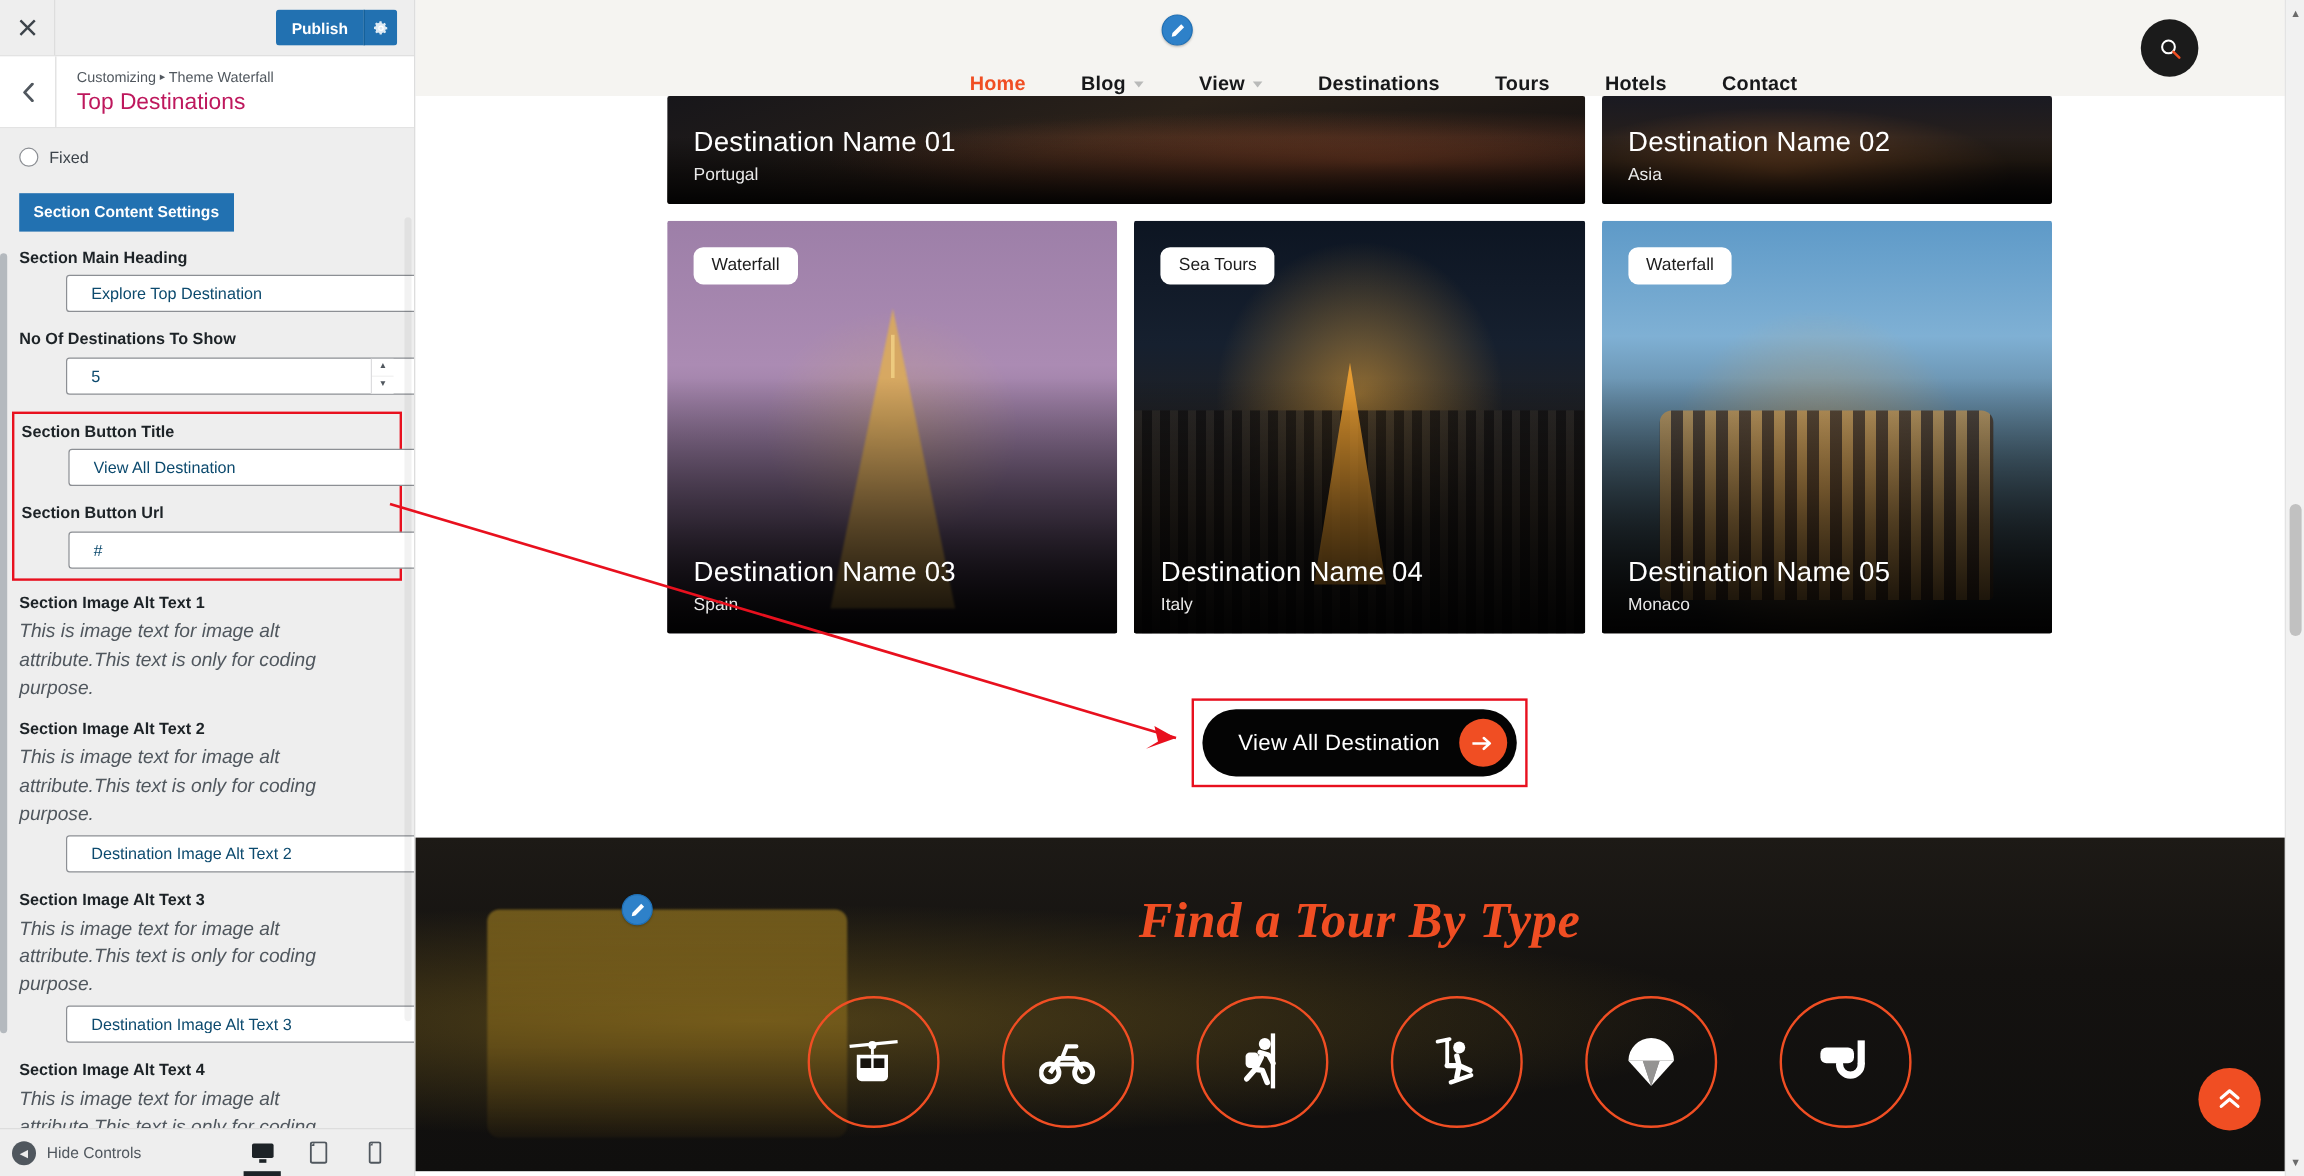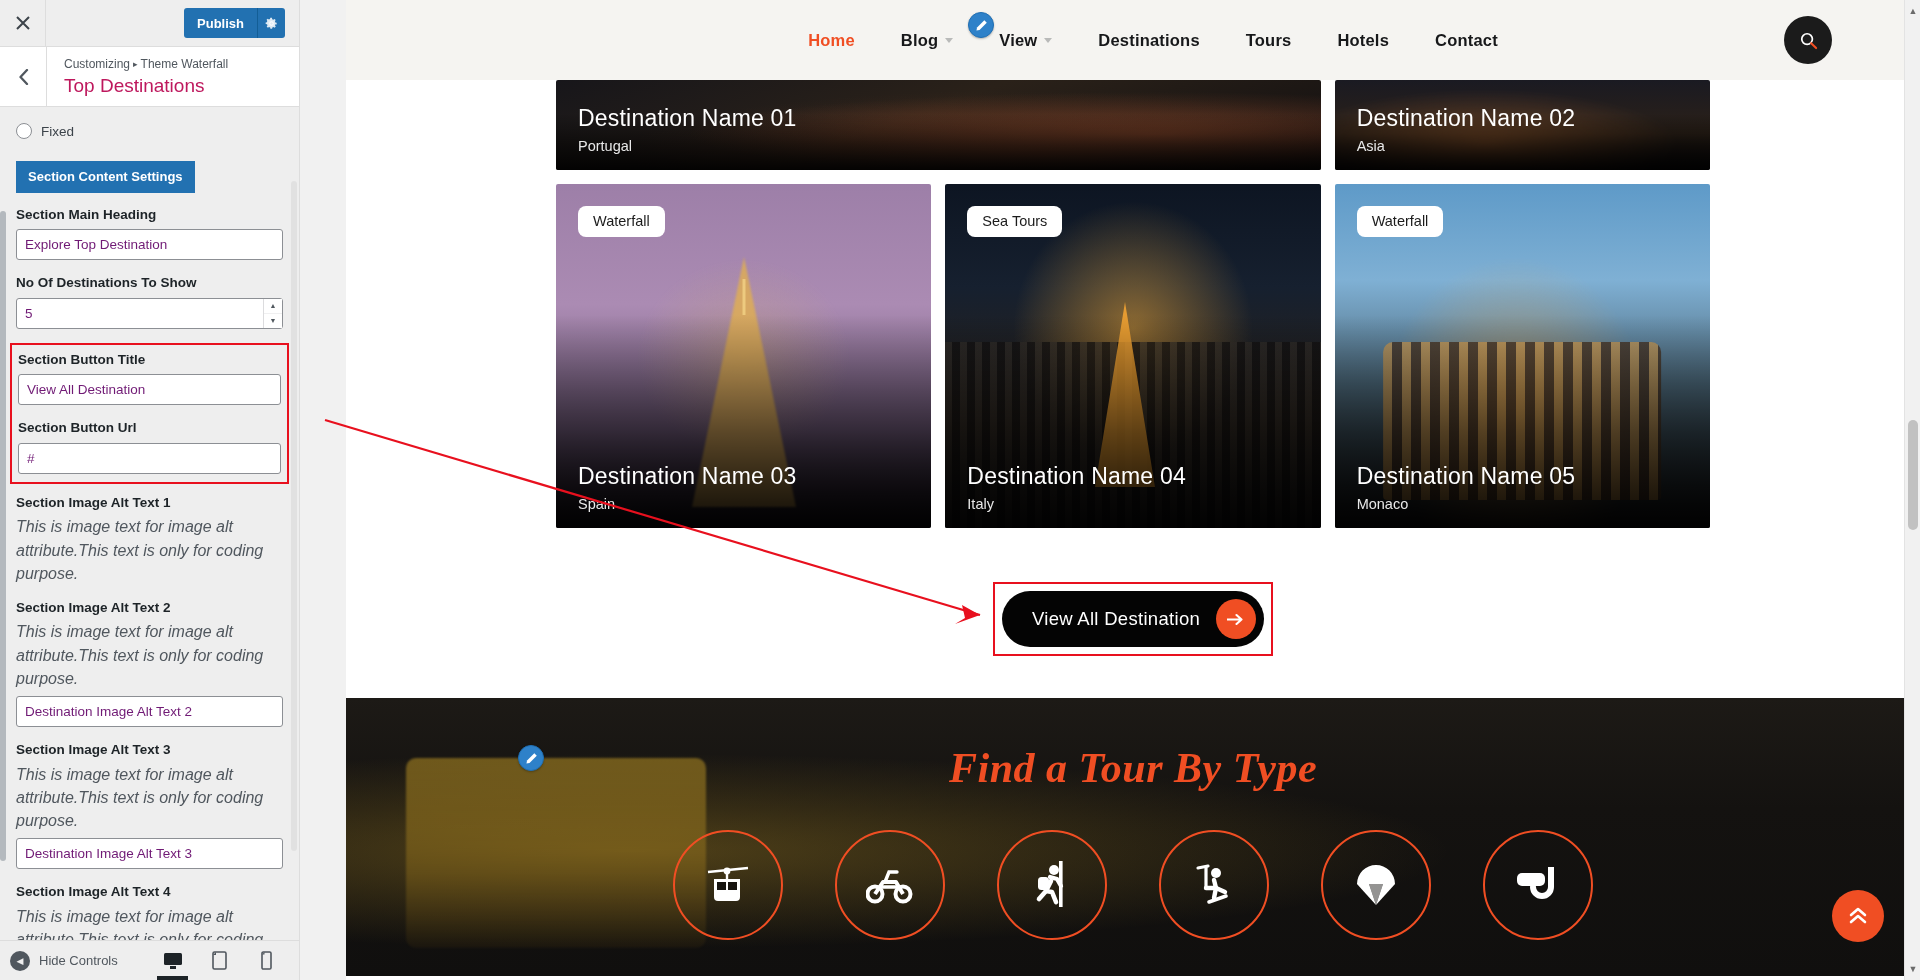--- a/index.html
+++ b/index.html
@@ -14,7 +14,7 @@
   
   #customizer {
     position: absolute; left: 0; top: 0;
-    width: 300px; height: 980px;
+    width: 346px; height: 980px;
     background: #eeeeee;
     border-right: 1px solid #ddd;
     z-index: 40;

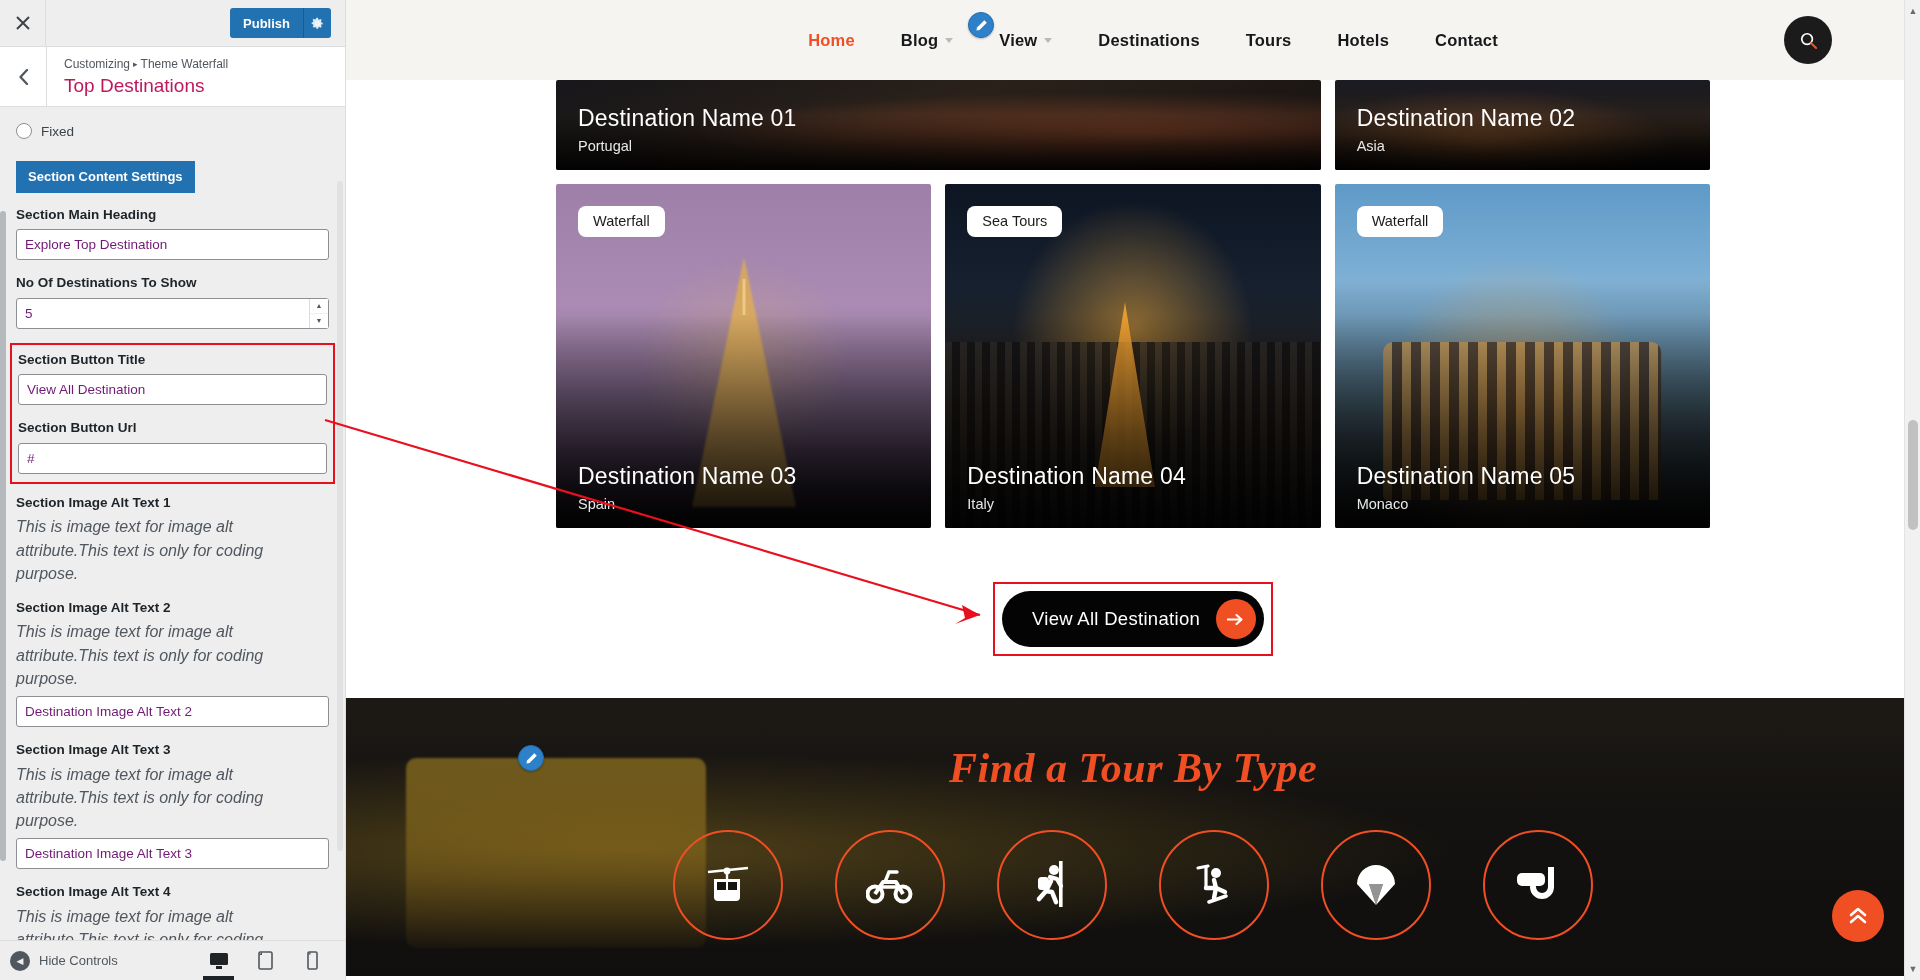--- a/index.html
+++ b/index.html
@@ -169,7 +169,7 @@
   }
   .site-header {
     height: 80px; background: #f5f4f1;
-    display: flex; align-items: center; position: relative;
+    display: flex; align-items: flex-end; position: relative;
   }
   .nav {
     display: flex; align-items: center; gap: 46px;

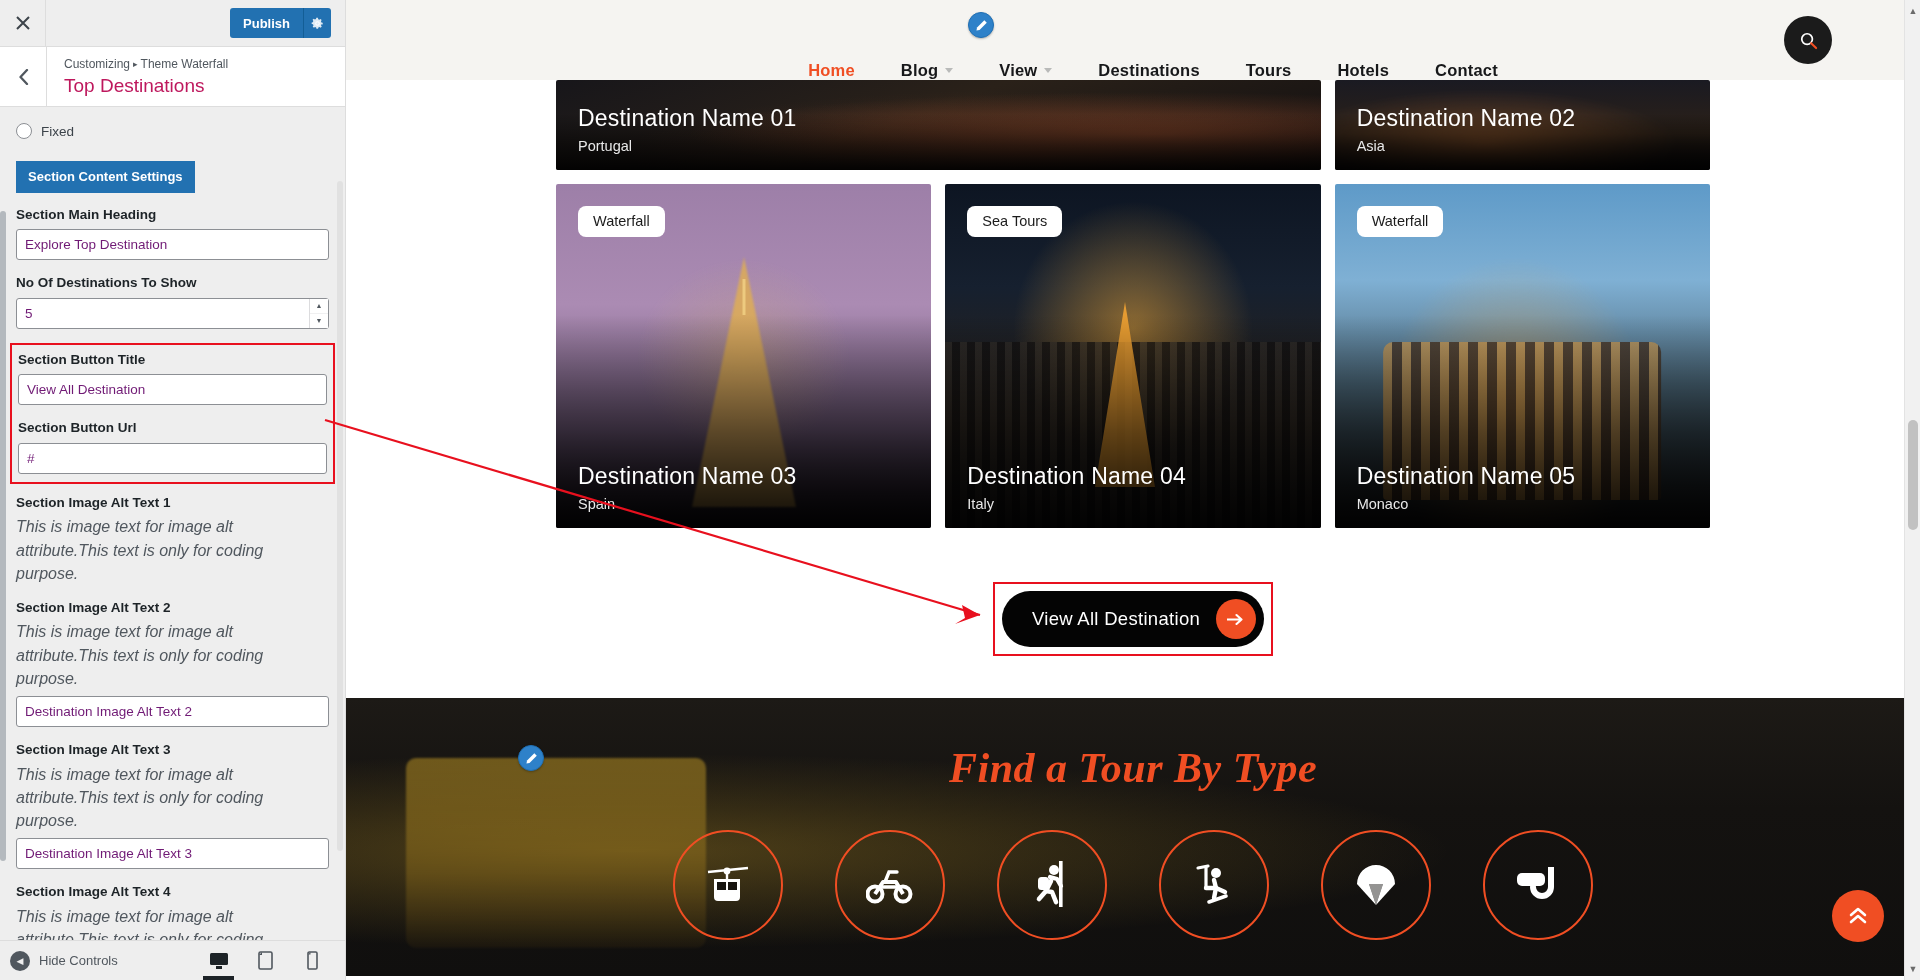--- a/index.html
+++ b/index.html
@@ -105,9 +105,10 @@
   .cz-input {
     width: 100%; height: 31px;
     border: 1px solid #8c8f94; border-radius: 3px;
-    background: #fff; color: #701a75; font-size: 13.5px;
-    padding: 0 8px; font-family: "Liberation Sans", sans-serif;
+    background: #fff; color: #0c4a6e; font-size: 13.5px;
+    padding: 0 20px; font-family: "Liberation Sans", sans-serif;
     outline: none;
+    margin-left: 39px;
   }
   .cz-field { margin-bottom: 14px; }
   .cz-number-wrap { position: relative; }

